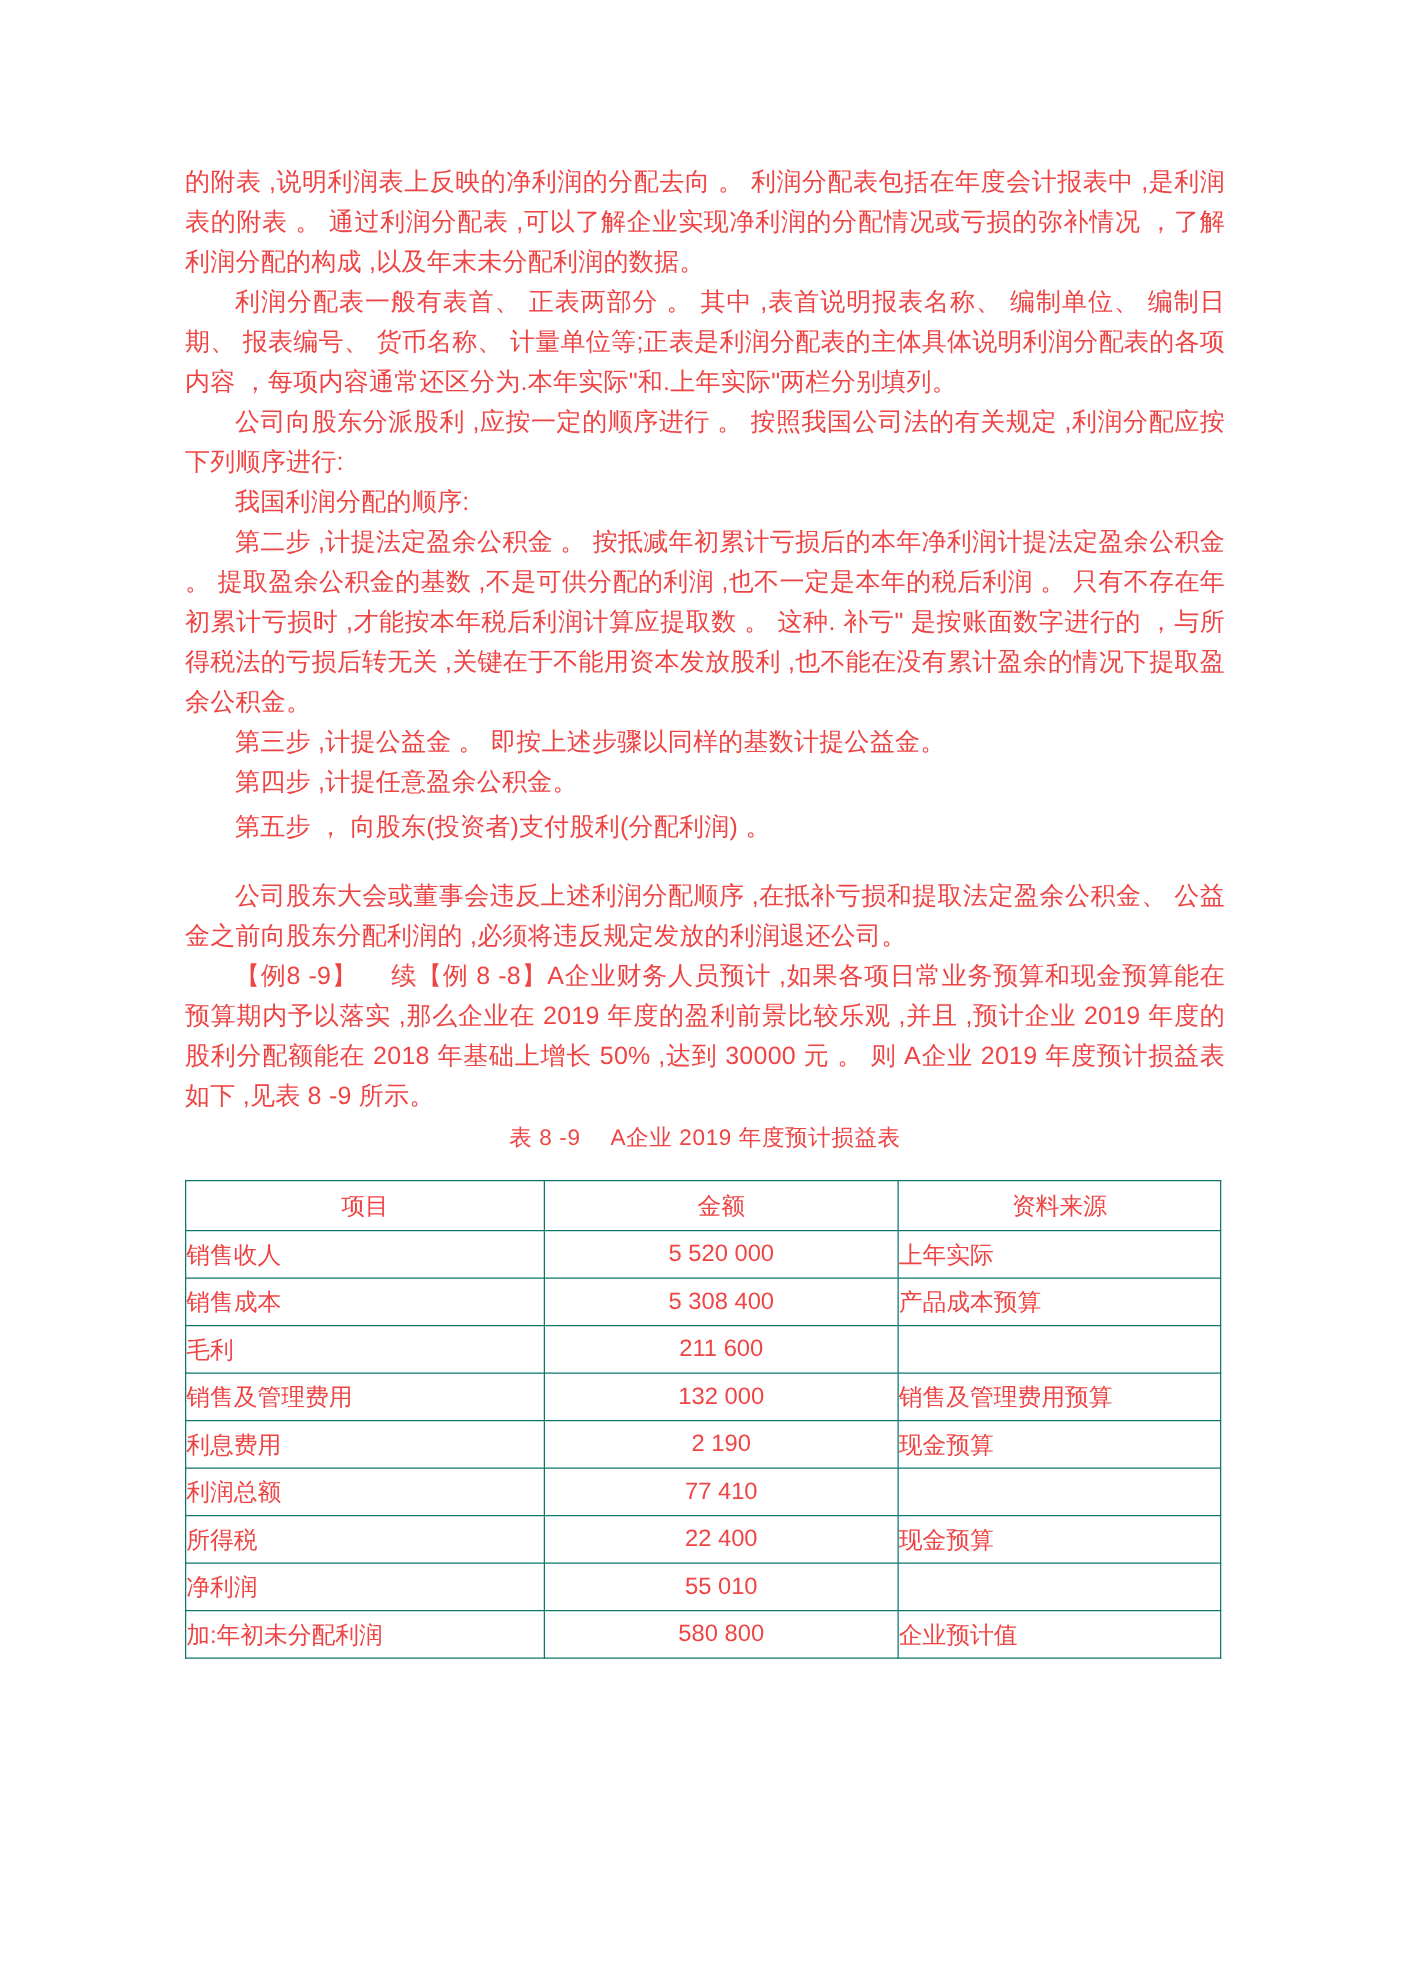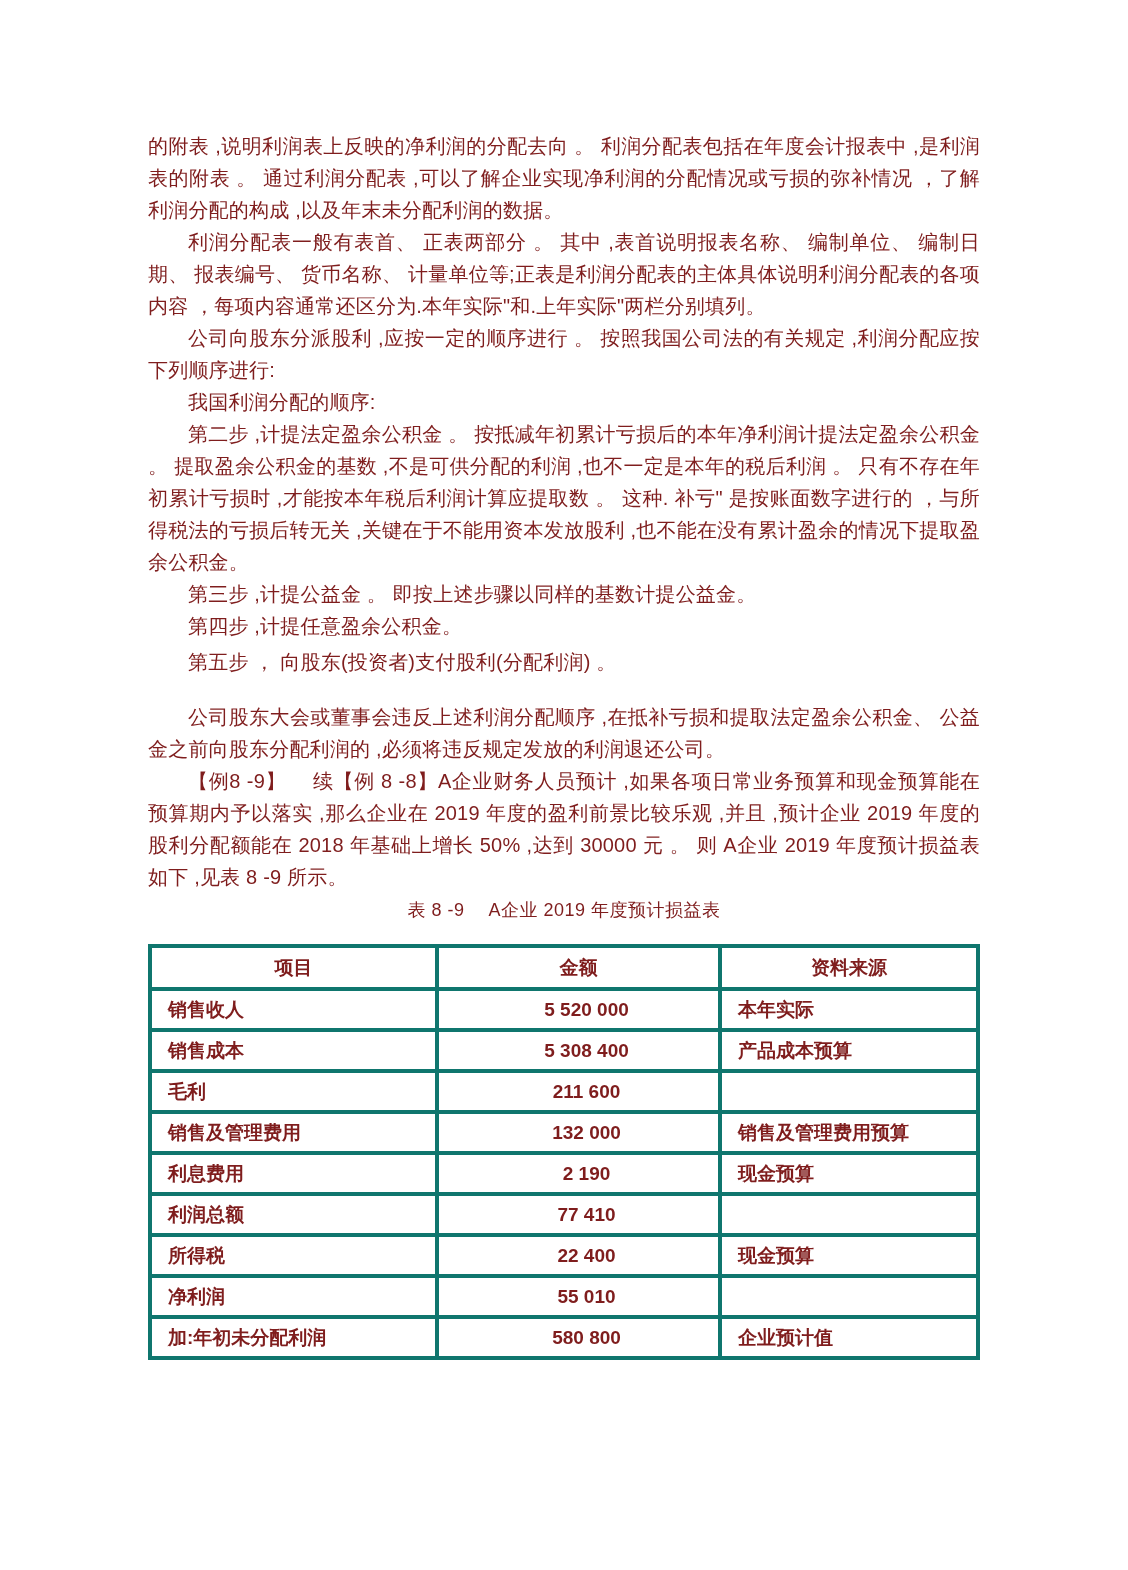--- a/index.html
+++ b/index.html
@@ -13,7 +13,7 @@
     height: 1570px;
     background: #ffffff;
     font-family: "Liberation Sans", "DejaVu Sans", sans-serif;
-    color: #7f1d1d;
+    color: #ef4444;
     overflow: hidden;
   }
   .content {

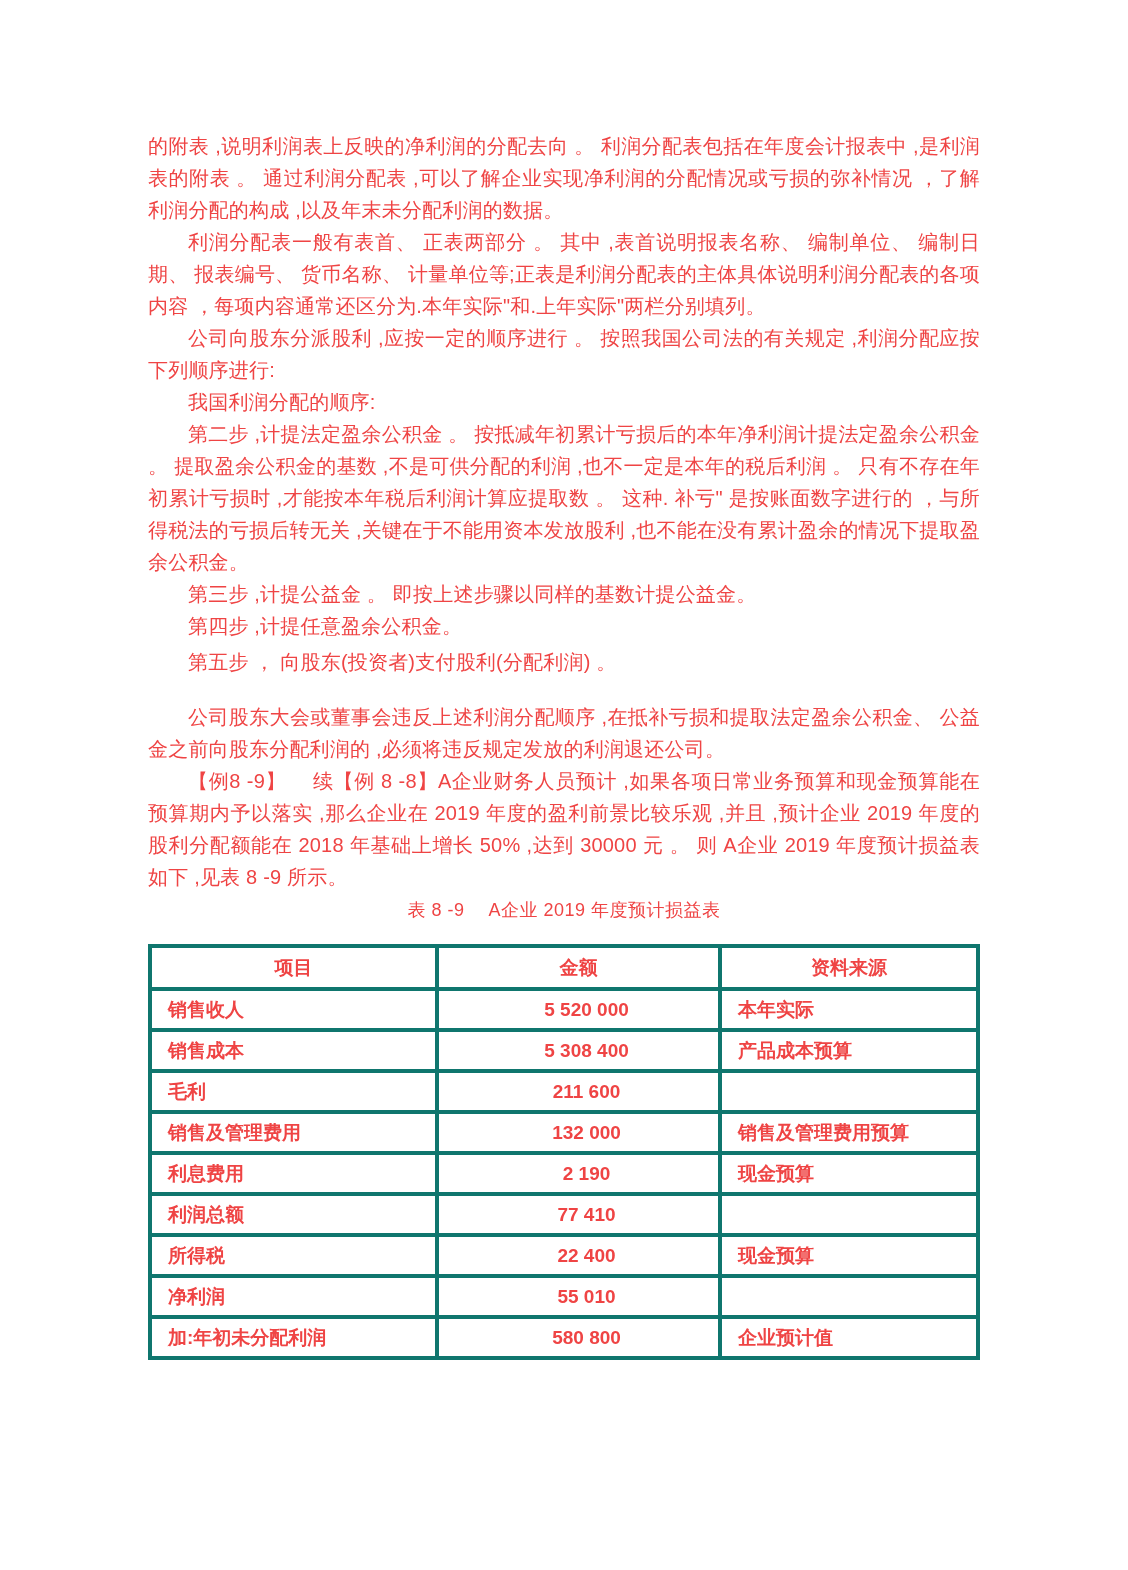--- a/index.html
+++ b/index.html
@@ -49,8 +49,8 @@
   }
   table.budget-table th,
   table.budget-table td {
-    border: 4px solid #0f766e;
-    font-weight: bold;
+    border: 1px solid #0f766e;
+    font-weight: normal;
     padding: 0;
     overflow: hidden;
     white-space: nowrap;

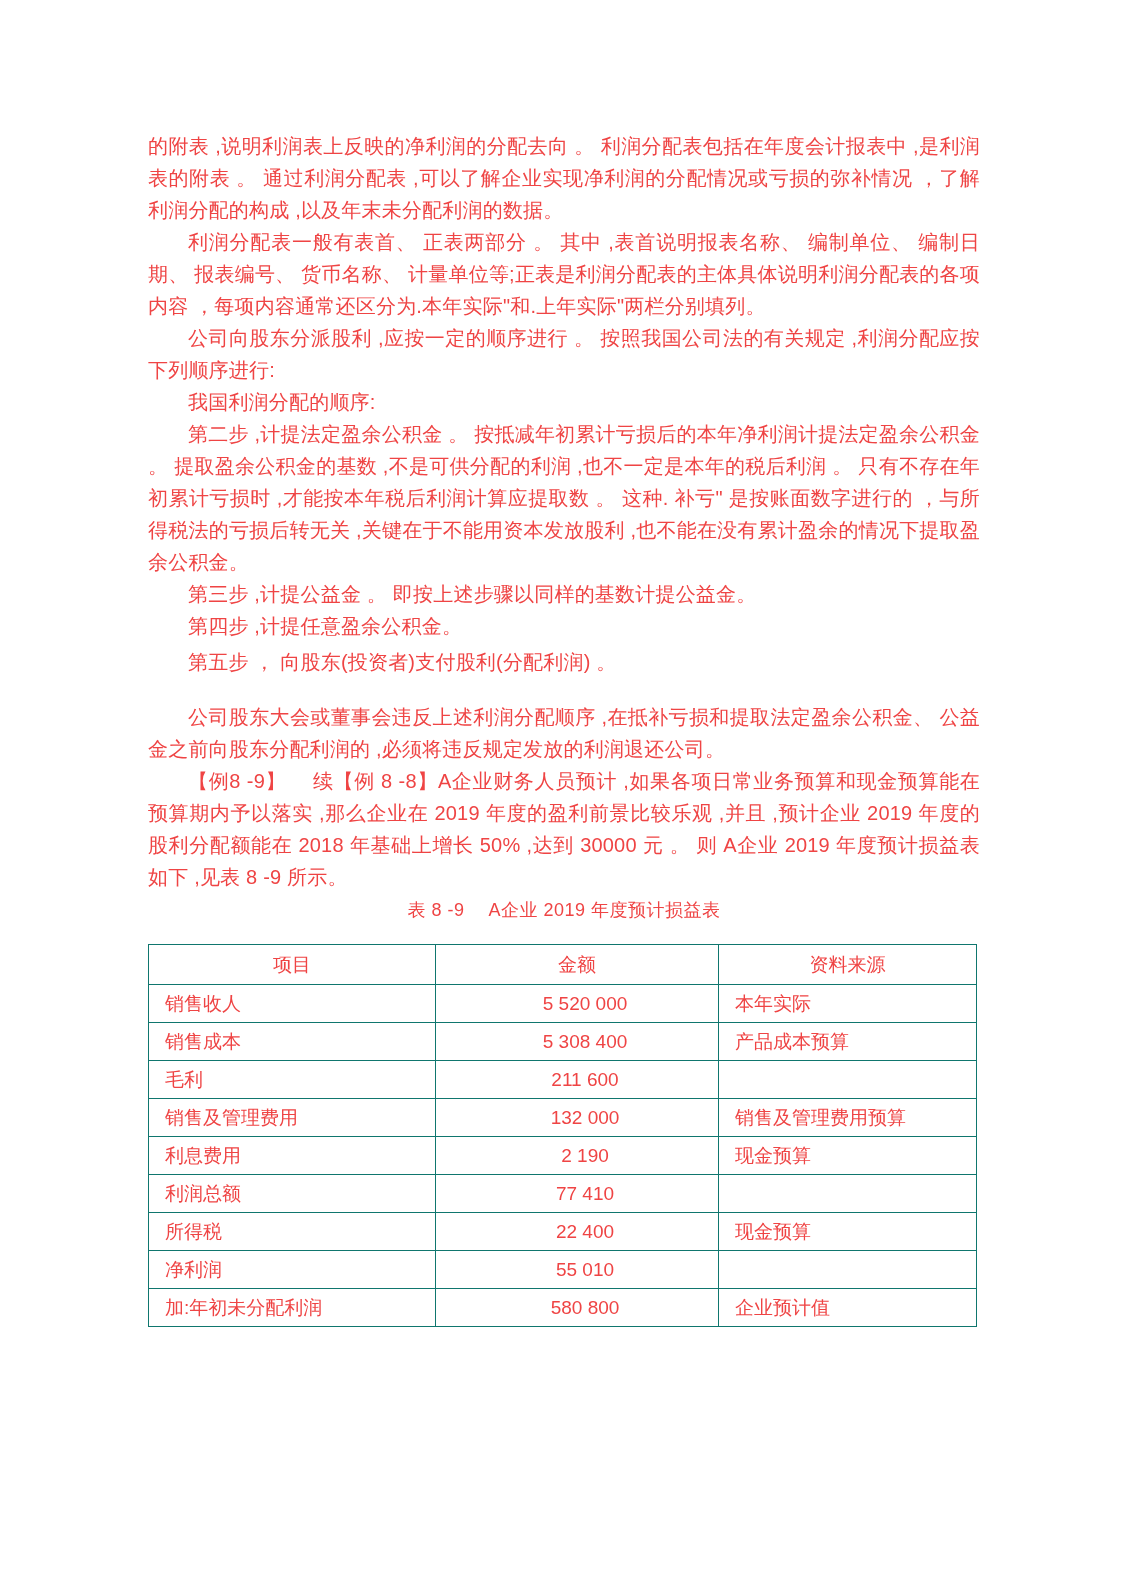--- a/index.html
+++ b/index.html
@@ -63,7 +63,6 @@
   table.budget-table td {
     height: 37px;
     vertical-align: middle;
-    padding-left: 16px;
   }
   td.cell-item  { text-align: left;  padding-left: 12px; }
   td.cell-amount{ text-align: center; }

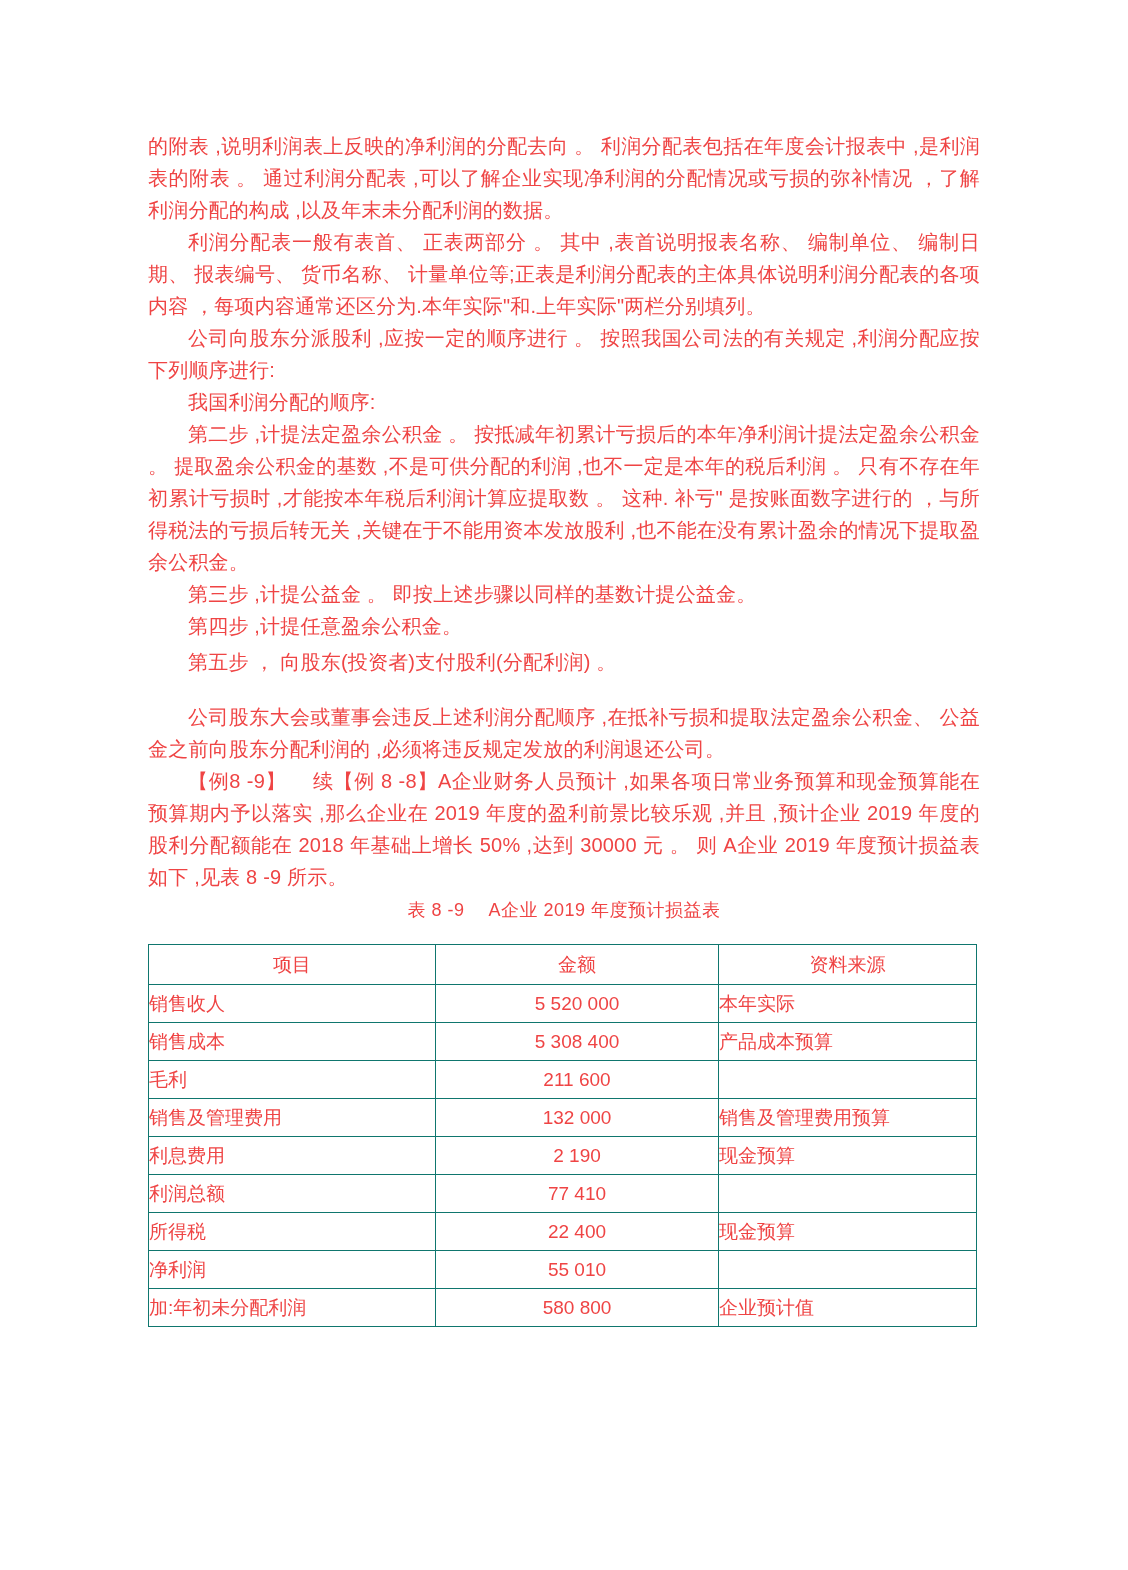--- a/index.html
+++ b/index.html
@@ -107,7 +107,7 @@
         <tr>
           <td class="cell-item">销售收人</td>
           <td class="cell-amount">5 520 000</td>
-          <td class="cell-source">本年实际</td>
+          <td class="cell-source">上年实际</td>
         </tr>
         <tr>
           <td class="cell-item">销售成本</td>

